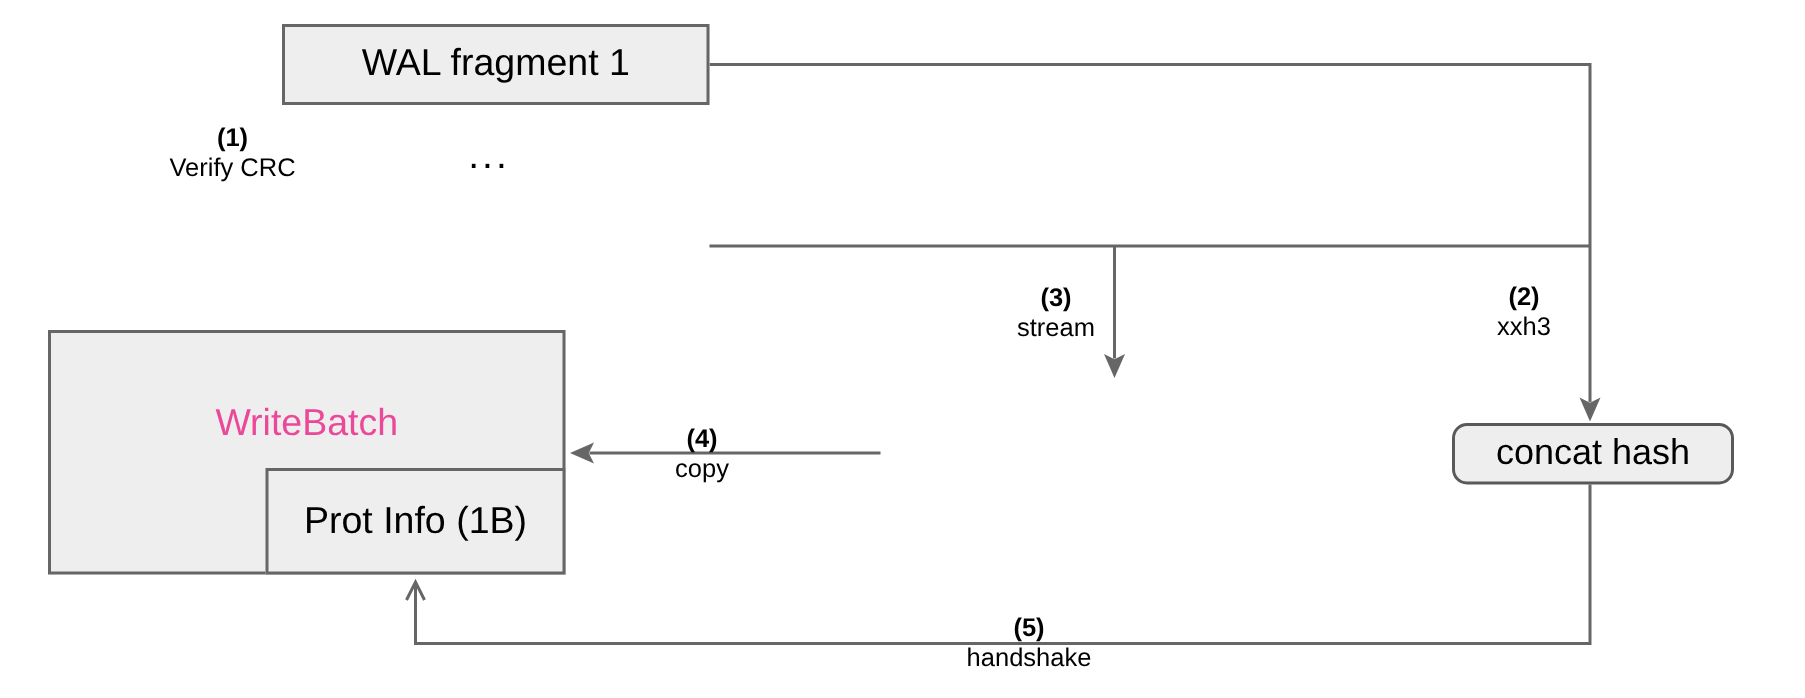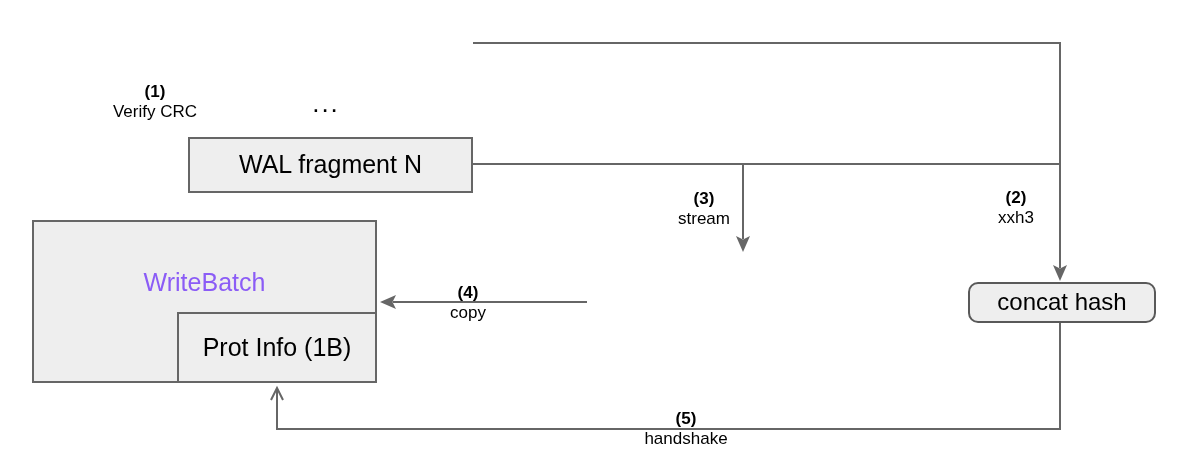--- a/index.html
+++ b/index.html
@@ -75,6 +75,9 @@
     <path class="arrowhead-open" d="M271 400 L277 388 L283 400"></path>
   </svg>
 
+  <div class="node" id="node-wal-fragment-1">
+    <span>WAL fragment 1</span>
+  </div>
 
   <div class="node" id="node-wal-fragment-n">
     <span>WAL fragment N</span>

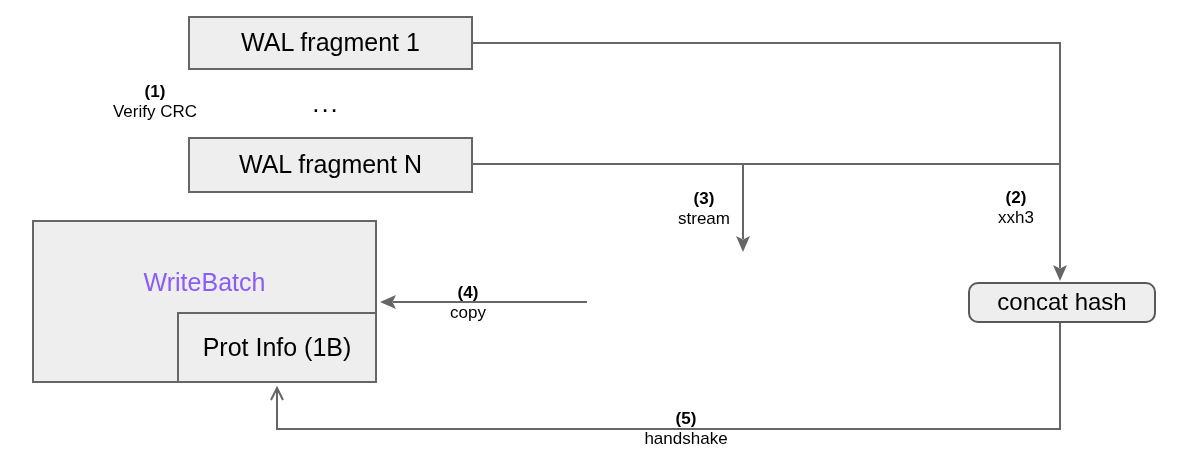--- a/index.html
+++ b/index.html
@@ -79,9 +79,6 @@
     <span>WAL fragment 1</span>
   </div>
 
-  <div class="node" id="node-wal-fragment-n">
-    <span>WAL fragment N</span>
-  </div>
 
   <div class="node" id="node-write-batch"></div>
   <div id="wb-label">

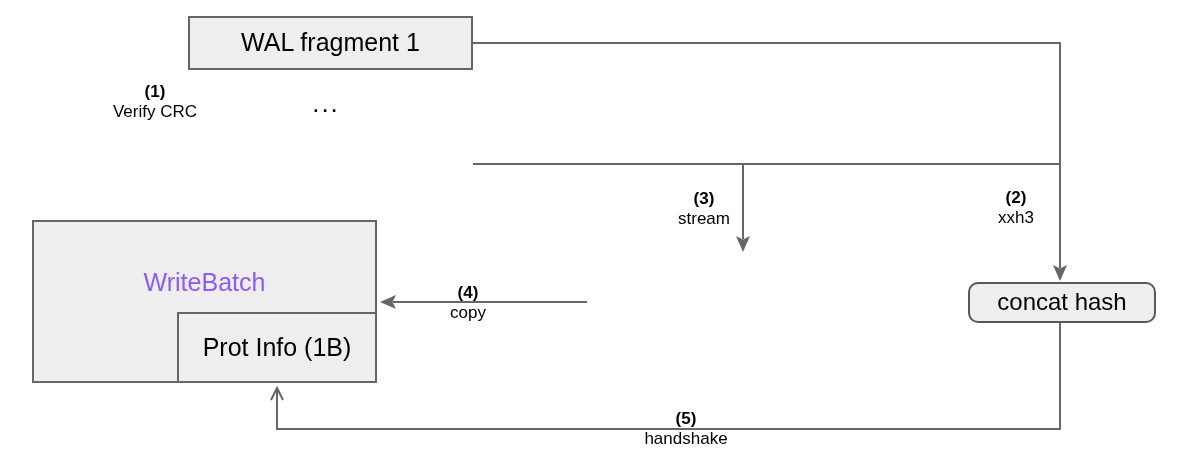--- a/index.html
+++ b/index.html
@@ -29,7 +29,7 @@
   #wb-label{
     position:absolute;z-index:3;left:32px;top:220px;width:345px;height:124px;
     display:flex;align-items:center;justify-content:center;
-    color:#8b5cf6;font-size:25px;white-space:nowrap;
+    color:#ec4899;font-size:25px;white-space:nowrap;
   }
   #node-prot-info{left:177px;top:312px;width:200px;height:71px;z-index:3;}
   #node-wal-record{left:587px;top:254px;width:285px;height:94px;}

